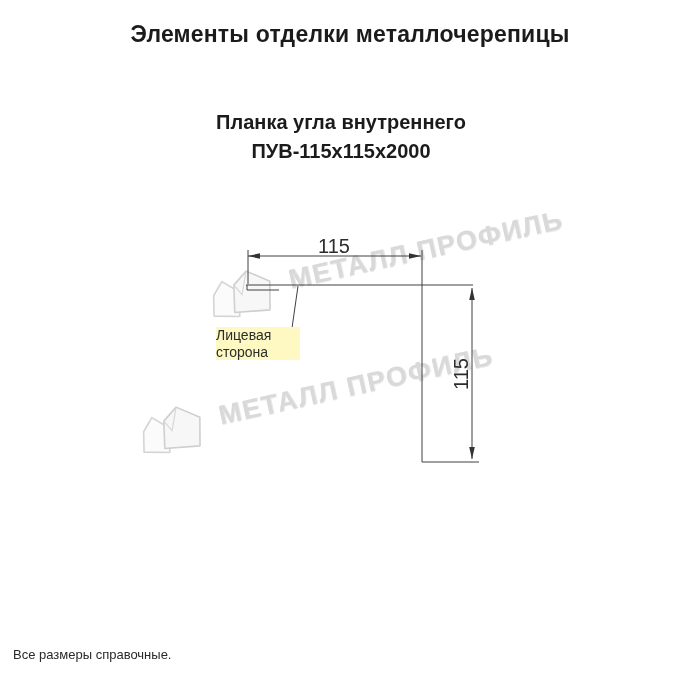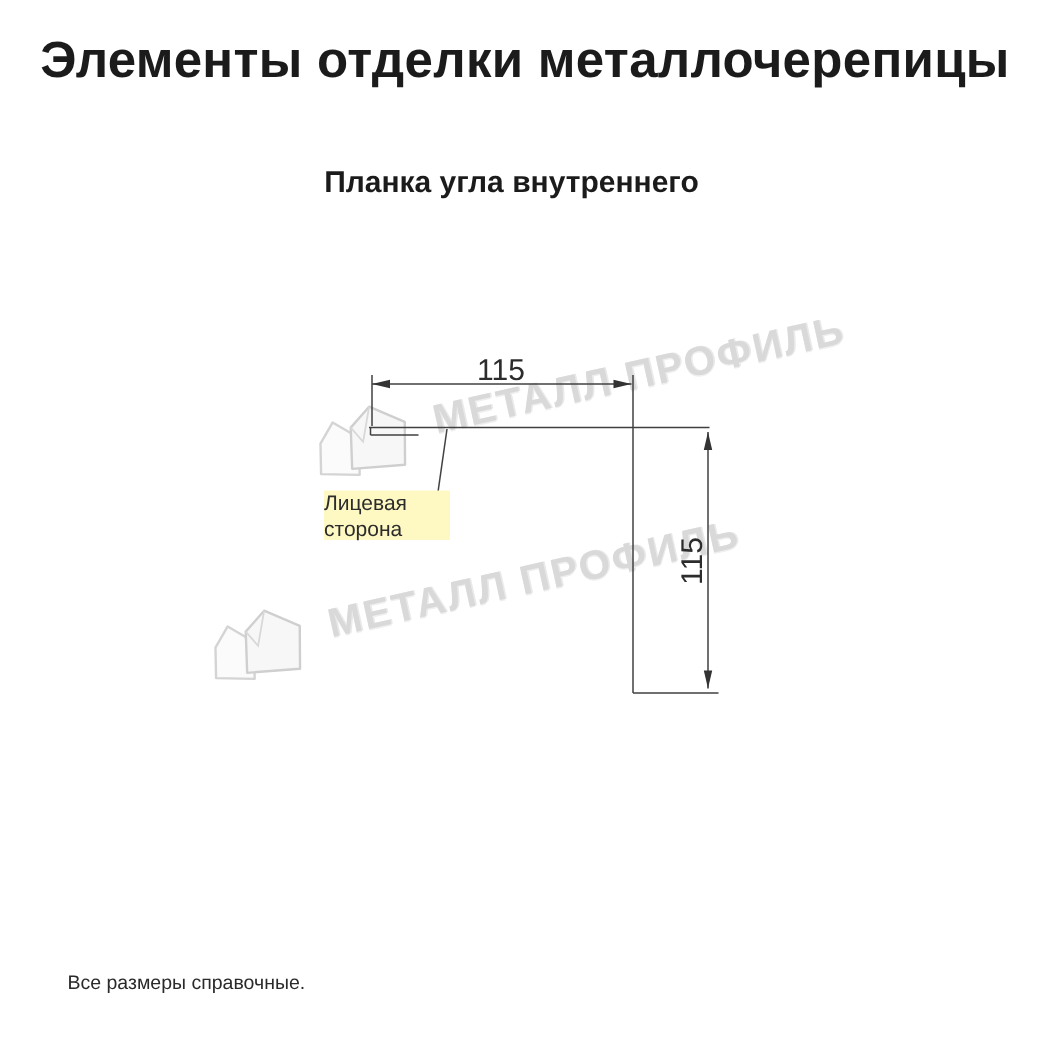--- a/index.html
+++ b/index.html
@@ -19,7 +19,7 @@
     left: 0; right: 0; top: 21px;
     margin: 0;
     text-align: center;
-    font-size: 34px;
+    font-size: 23px;
     font-weight: bold;
     letter-spacing: 0.2px;
     color: #1b1b1b;

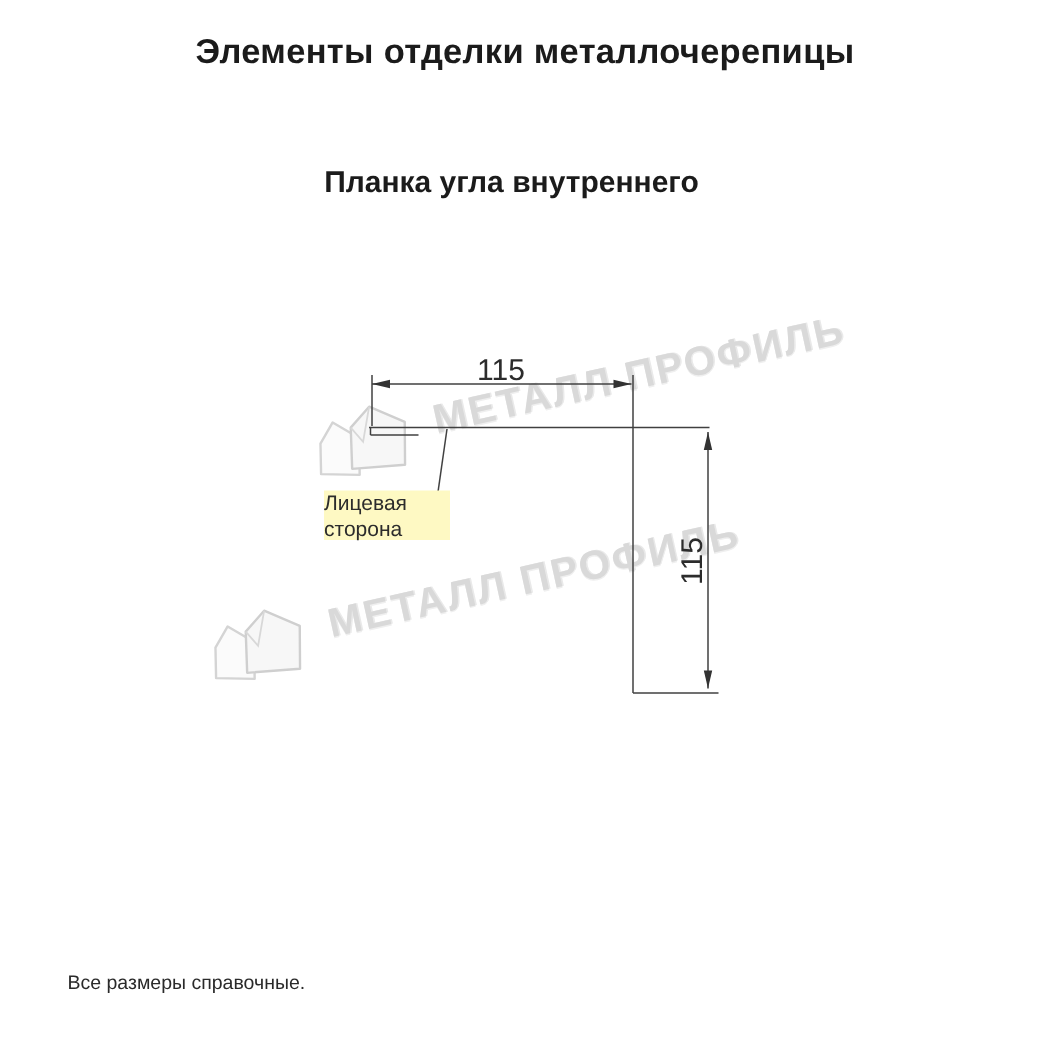--- a/index.html
+++ b/index.html
@@ -105,6 +105,7 @@
 
   <div class="subtitle-block">
     <div>Планка угла внутреннего</div>
+    <div>ПУВ-115х115х2000</div>
   </div>
 
   <div class="watermark wm1">

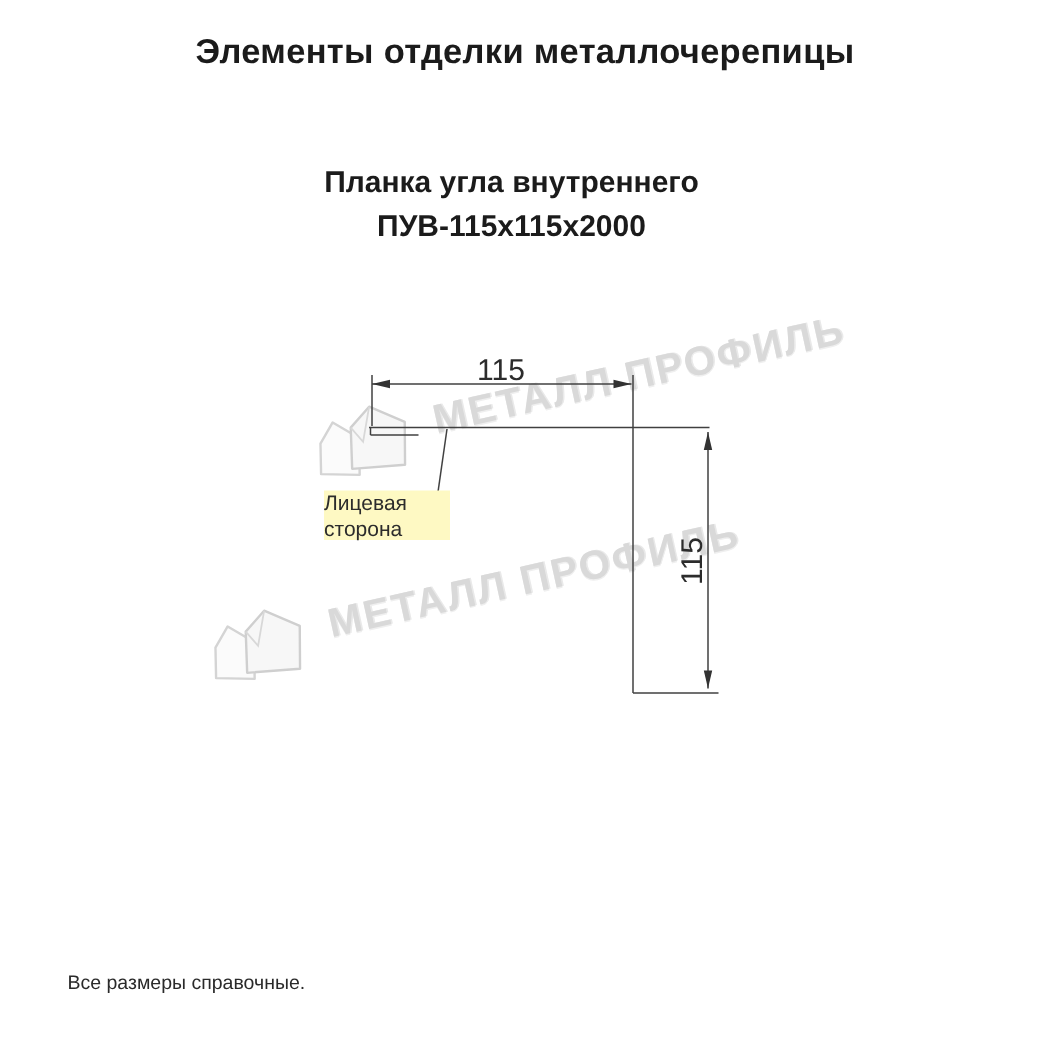--- a/index.html
+++ b/index.html
@@ -93,7 +93,6 @@
     font-size: 13px;
     line-height: 17px;
     color: #2a2a2a;
-    margin-left: 32px;
   }
 </style>
 </head>

